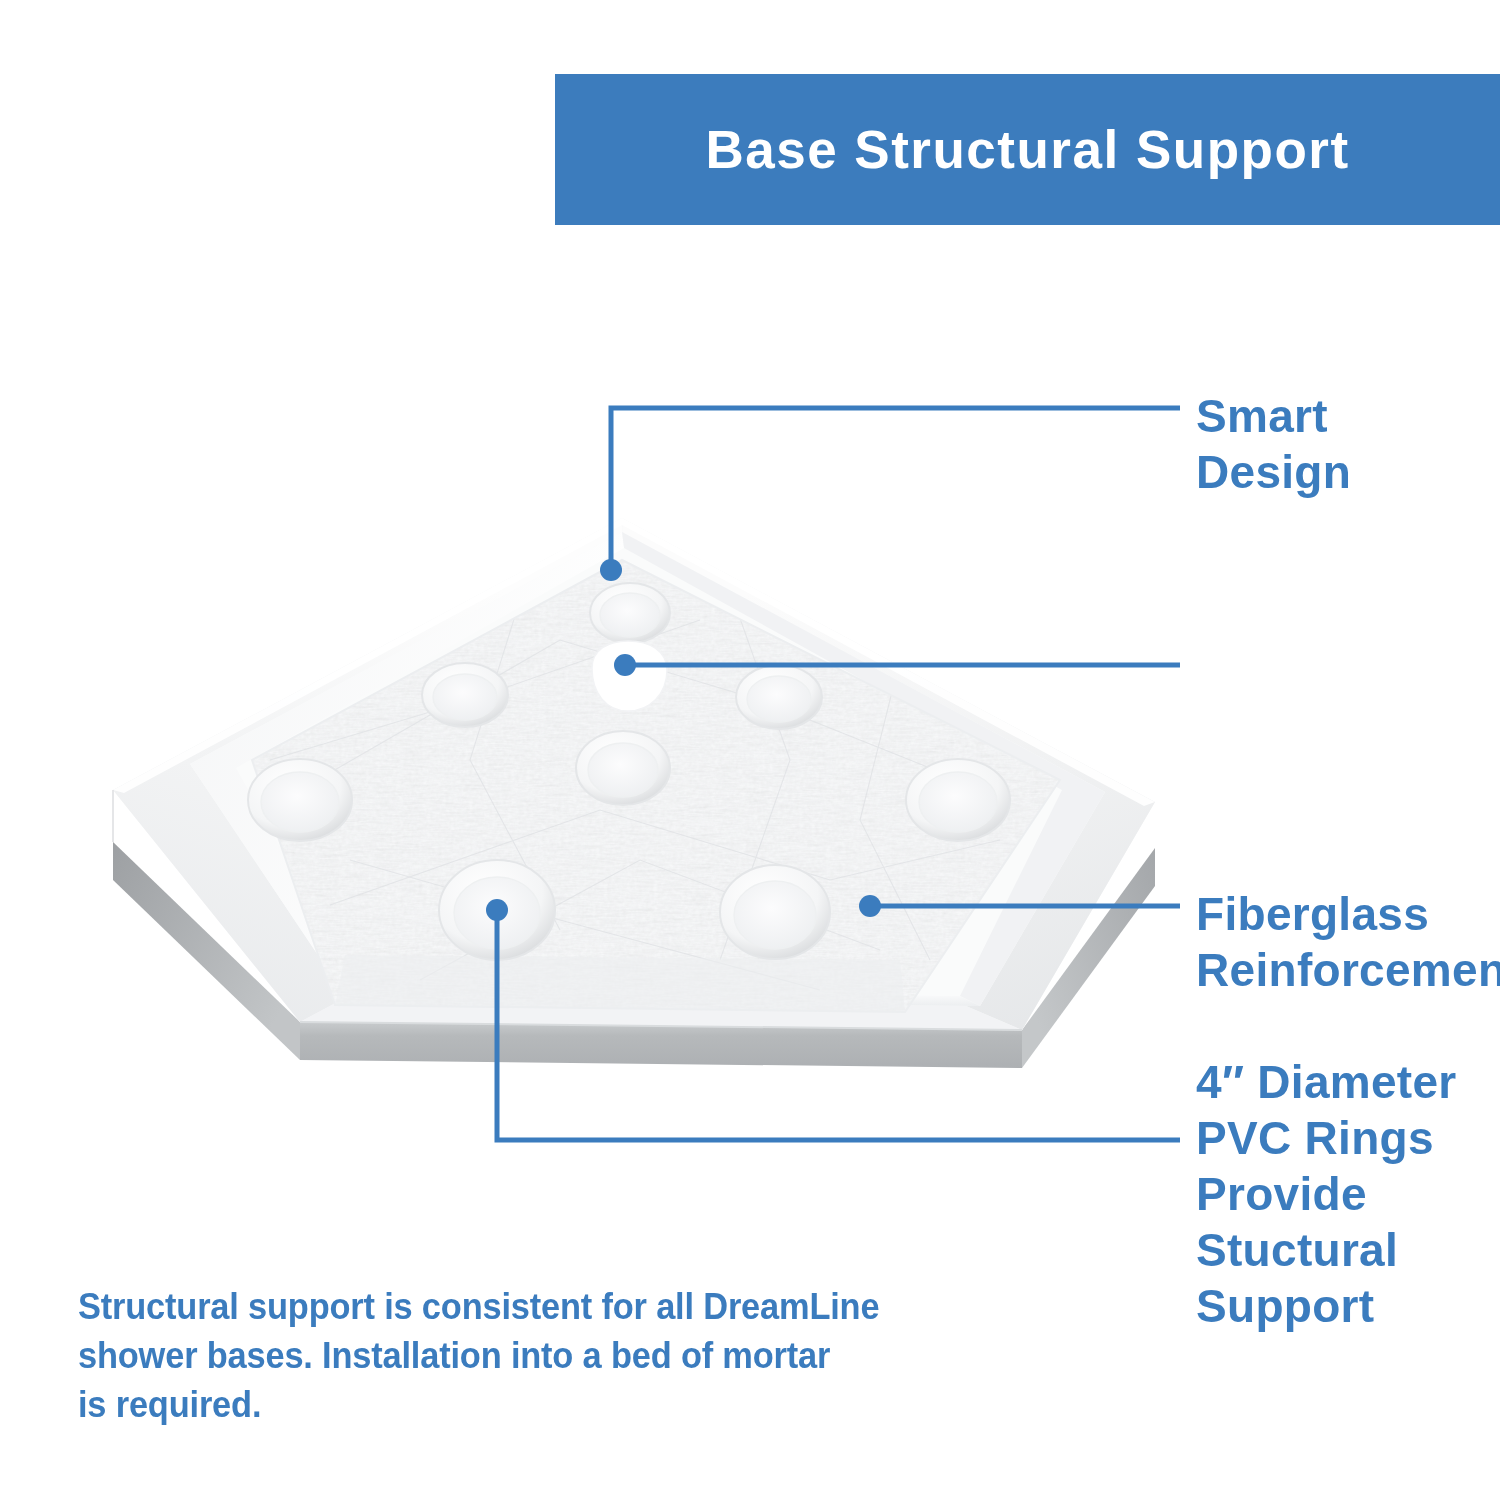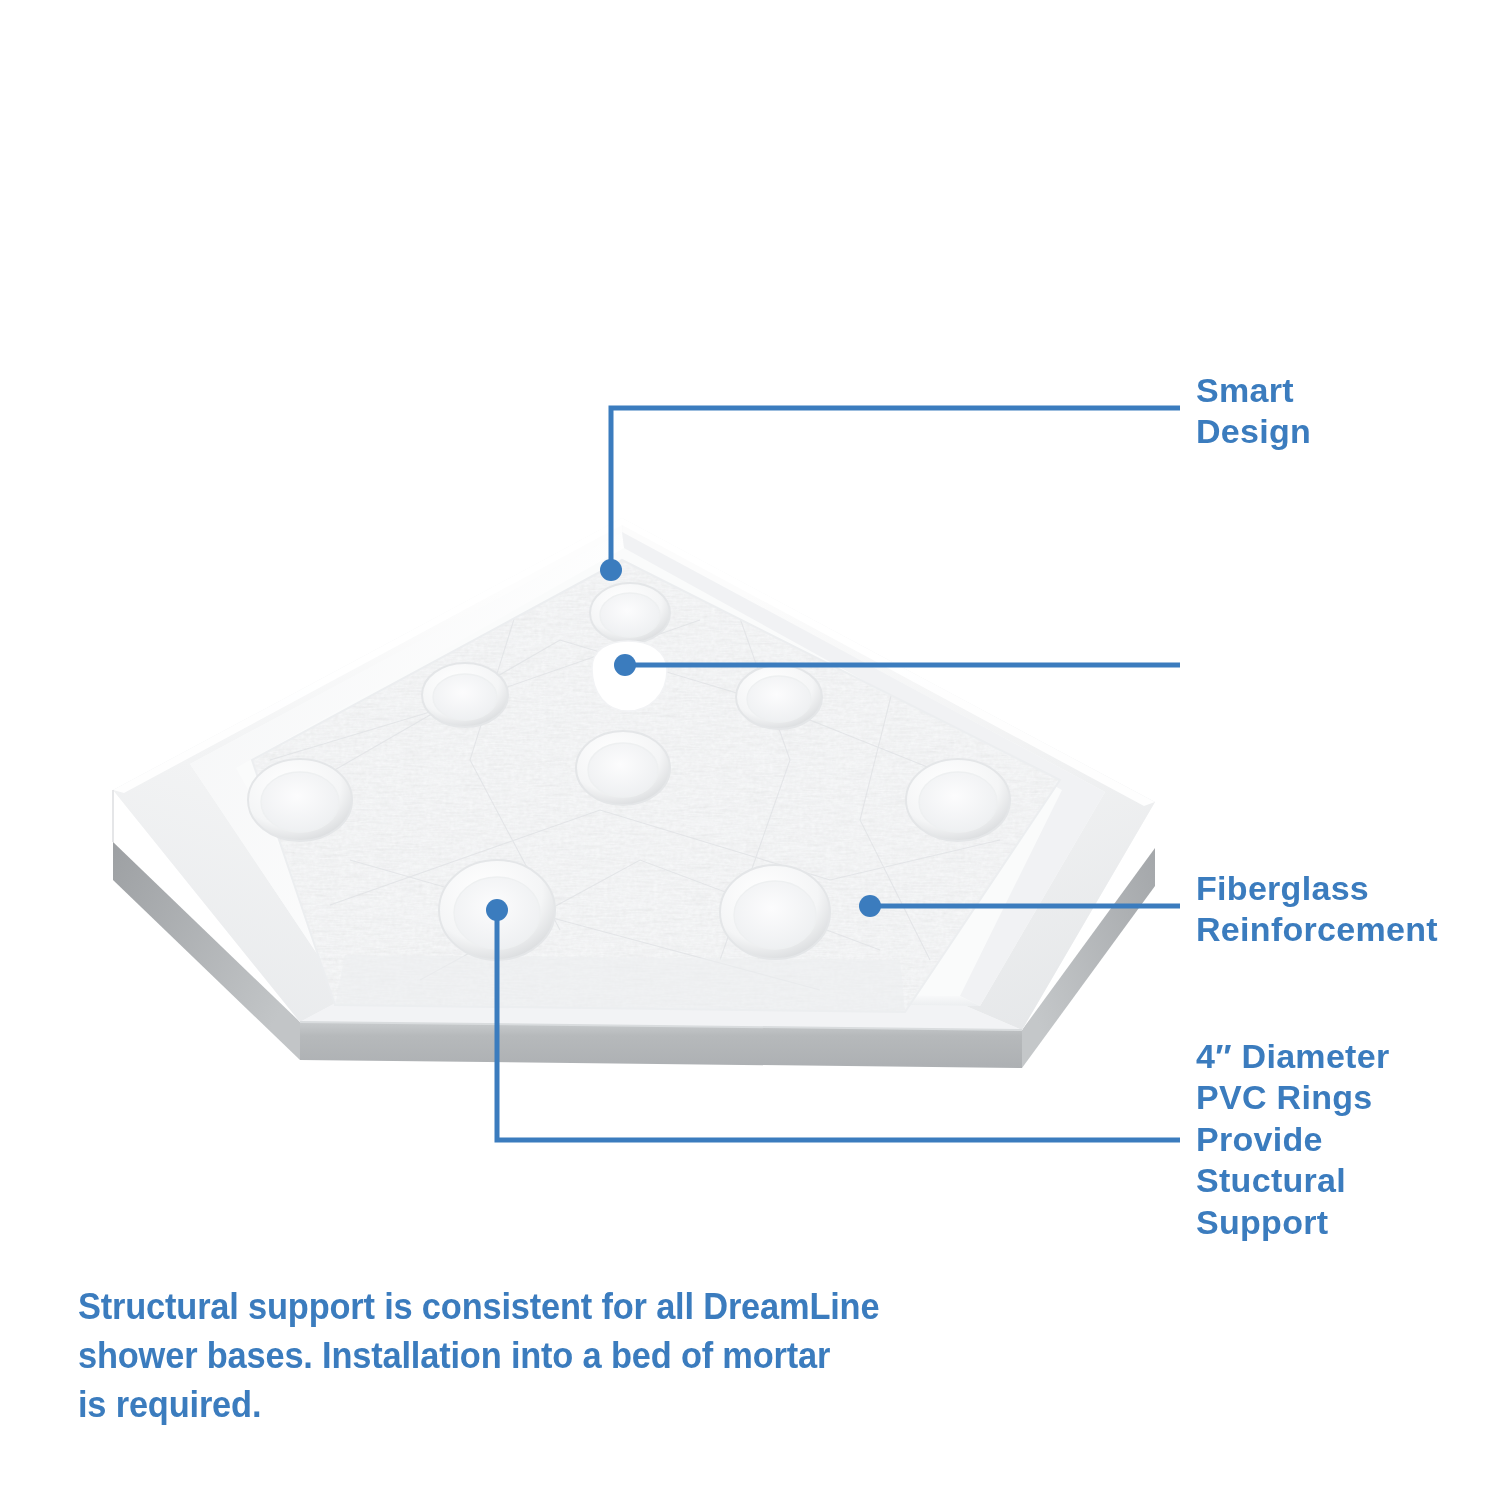--- a/index.html
+++ b/index.html
@@ -308,6 +308,9 @@
     </g>
   </svg>
 
+  <div id="title-banner">
+    <div id="title-text">Base Structural Support</div>
+  </div>
 
   <div class="callout-label" id="callout-smart-design">Smart
 Design</div>

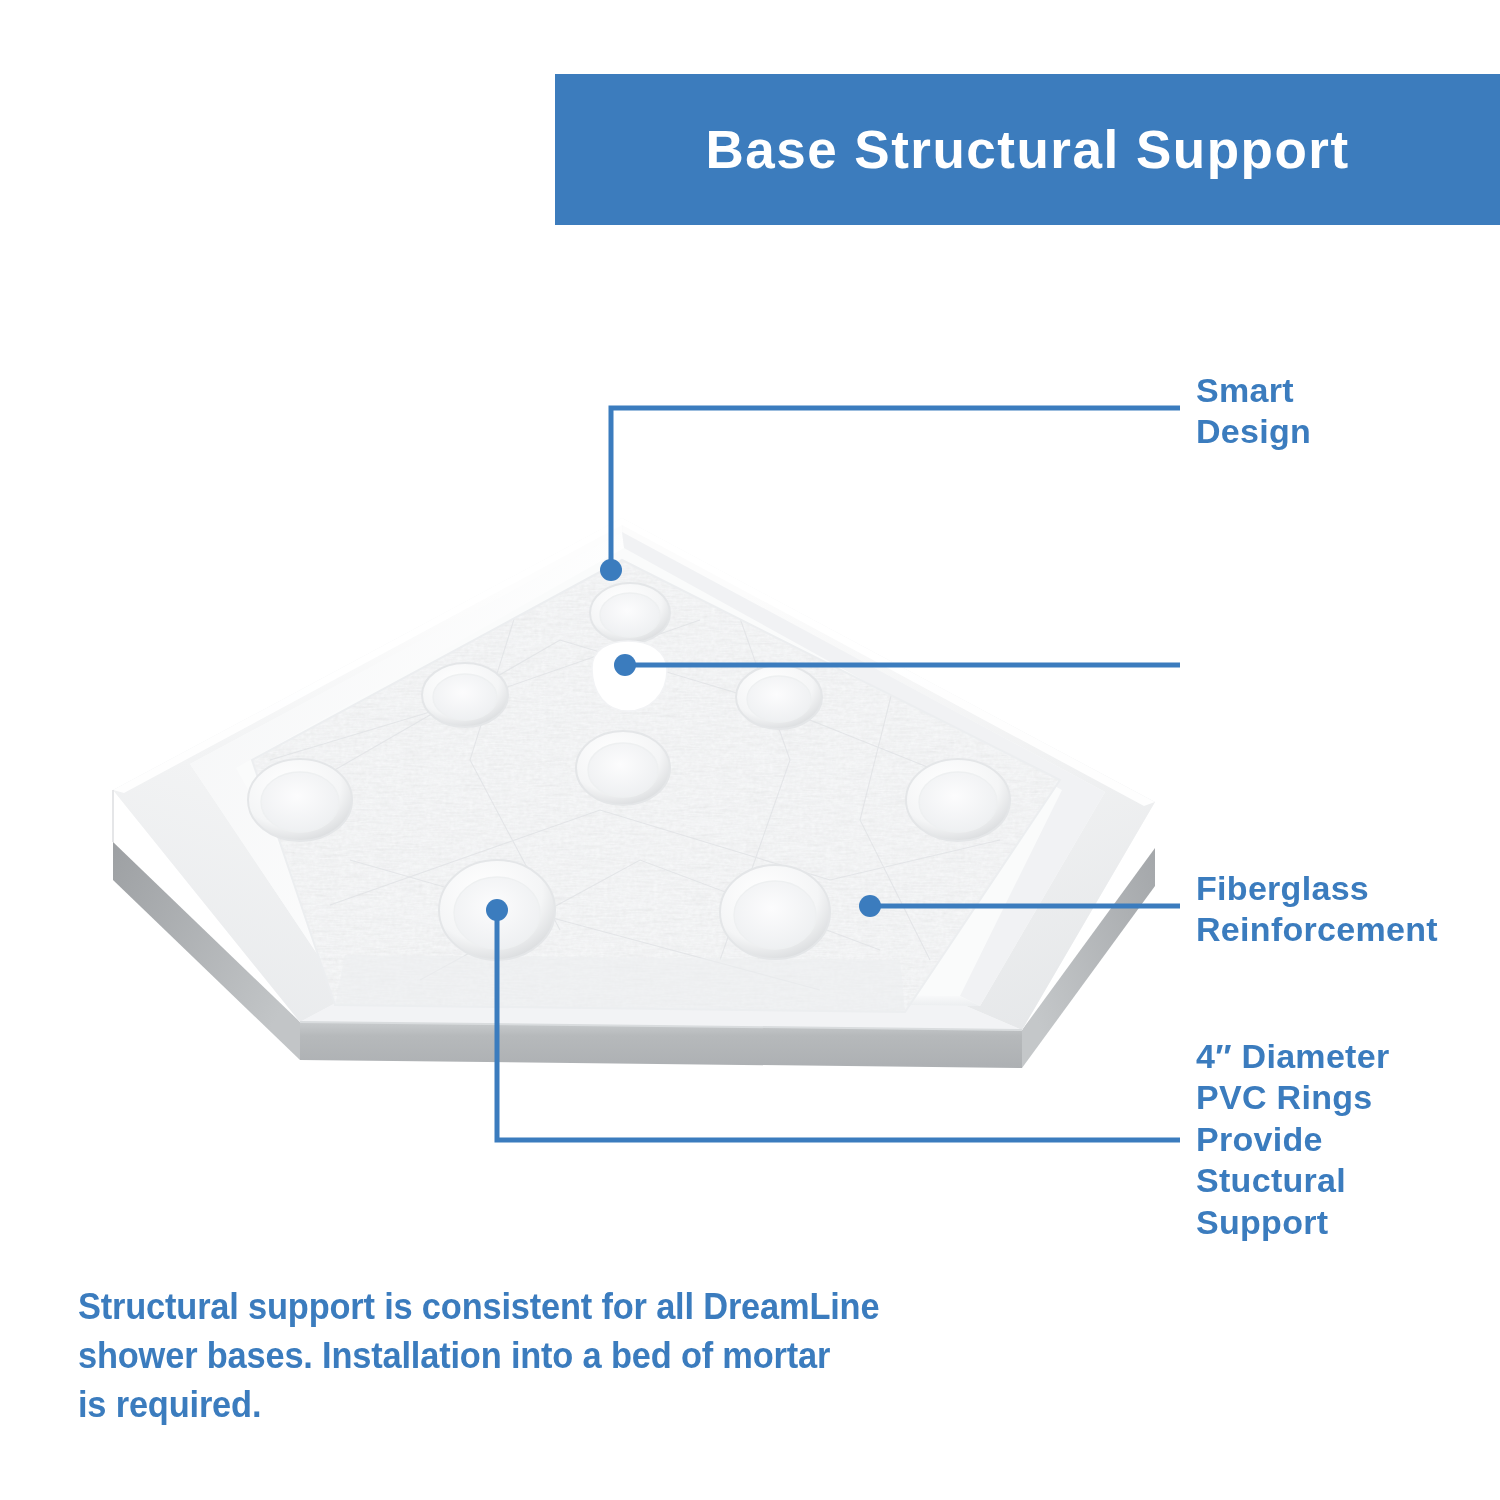--- a/index.html
+++ b/index.html
@@ -45,12 +45,13 @@
   .callout-label {
     position: absolute;
     color: #3b7cbe;
-    font-size: 34px;
+    font-size: 46px;
     font-weight: bold;
     line-height: 1.22;
     letter-spacing: 0.3px;
     font-family: "Liberation Sans", sans-serif;
     white-space: pre-line;
+    margin-top: 18px;
   }
   #callout-smart-design   { left: 1196px; top: 370px;  width: 300px; }
   #callout-drain          { left: 1196px; top: 542px;  width: 305px; }

